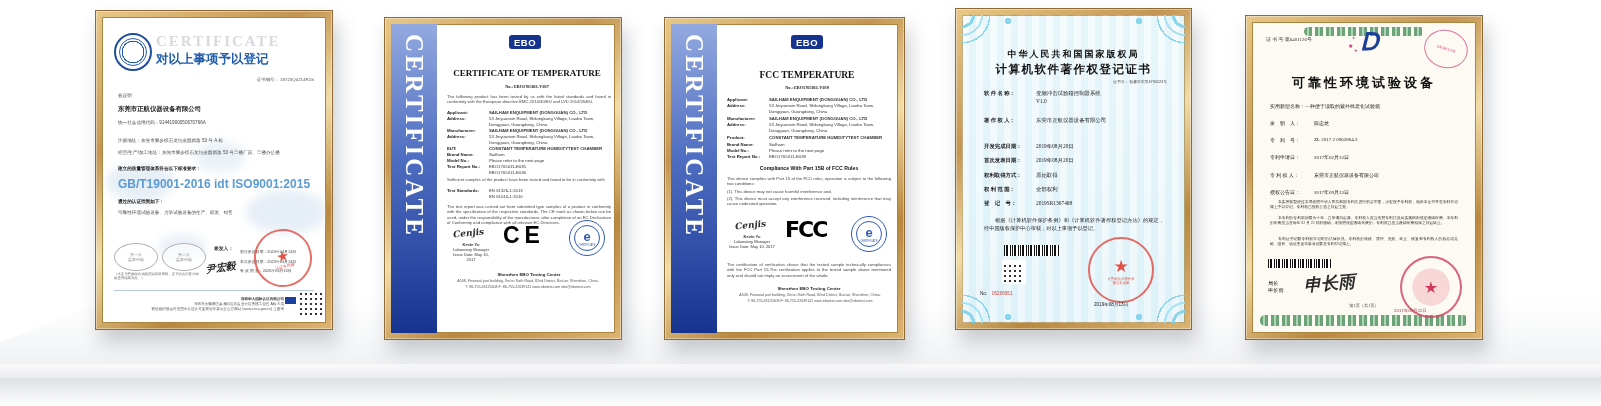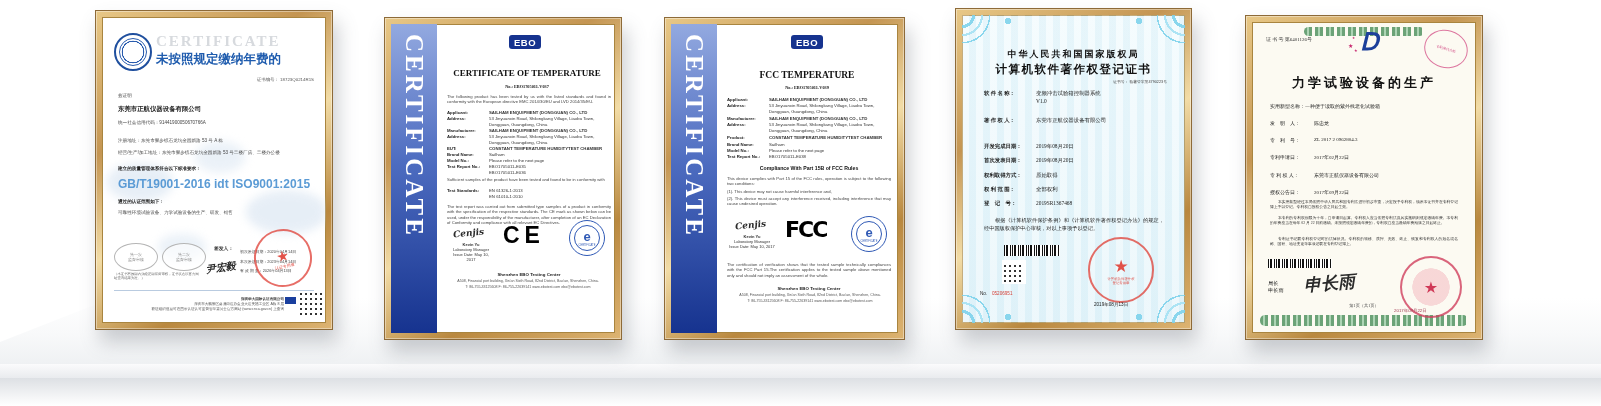--- a/index.html
+++ b/index.html
@@ -100,7 +100,7 @@
         </div>
       <div class="a ser" style="left:54px;top:16px">
         <div class="iso-wm">CERTIFICATE</div>
-        <div class="iso-title">未按照规定缴纳年费的</div>
+        <div class="iso-title">对以上事项予以登记</div>
       </div>
       <div class="a" style="right:12px;top:60px;font-size:4.4px;color:#555">证书编号： 18723Q0214R1S</div>
       <div class="iso-line" style="top:76px">兹证明</div>

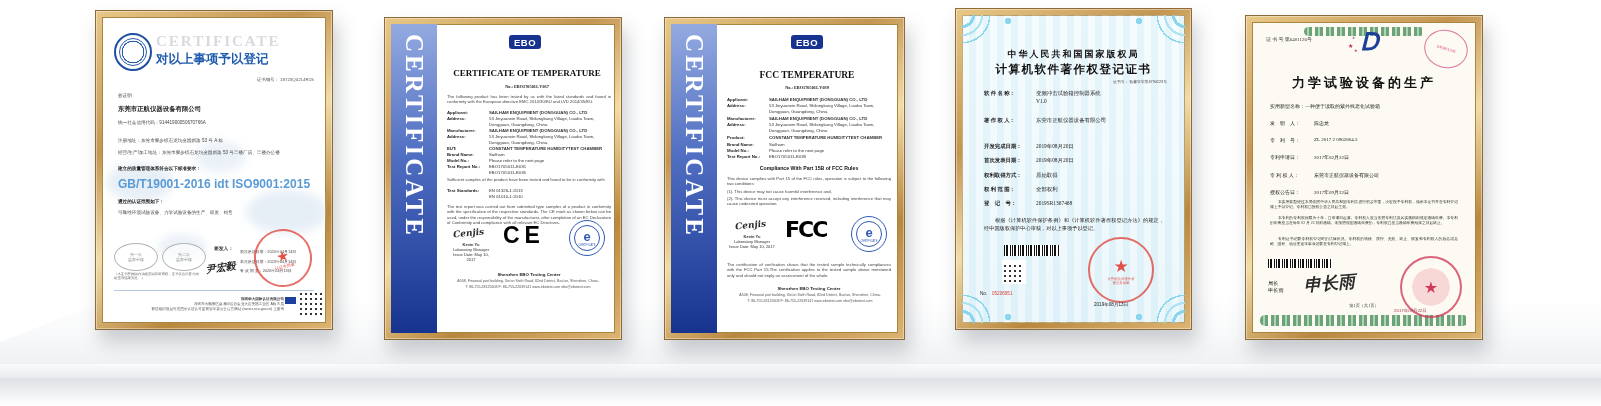--- a/index.html
+++ b/index.html
@@ -345,7 +345,7 @@
         <span class="a ser" style="left:12px;top:-4px;font-size:24px;font-weight:bold;font-style:italic;color:#1c3f9a">Ⅾ</span>
       </div>
       <div class="a" style="right:8px;top:8px;width:38px;height:32px;border:1.5px solid rgba(212,84,138,.8);border-radius:50%;transform:rotate(16deg);display:flex;align-items:center;justify-content:center;text-align:center;font-size:3.4px;line-height:4.4px;color:#d4548a;padding:2px">专利局代办处</div>
-      <div class="a ser" style="left:0;top:52px;width:100%;text-align:center;font-size:13px;font-weight:bold;letter-spacing:3px;color:#111">力学试验设备的生产</div>
+      <div class="a ser" style="left:0;top:52px;width:100%;text-align:center;font-size:13px;font-weight:bold;letter-spacing:3px;color:#111">可靠性环境试验设备</div>
       <div class="pat-row" style="top:81px">
           <span>实用新型名称：</span>
           <span>一种便于读取的紫外线老化试验箱</span>

